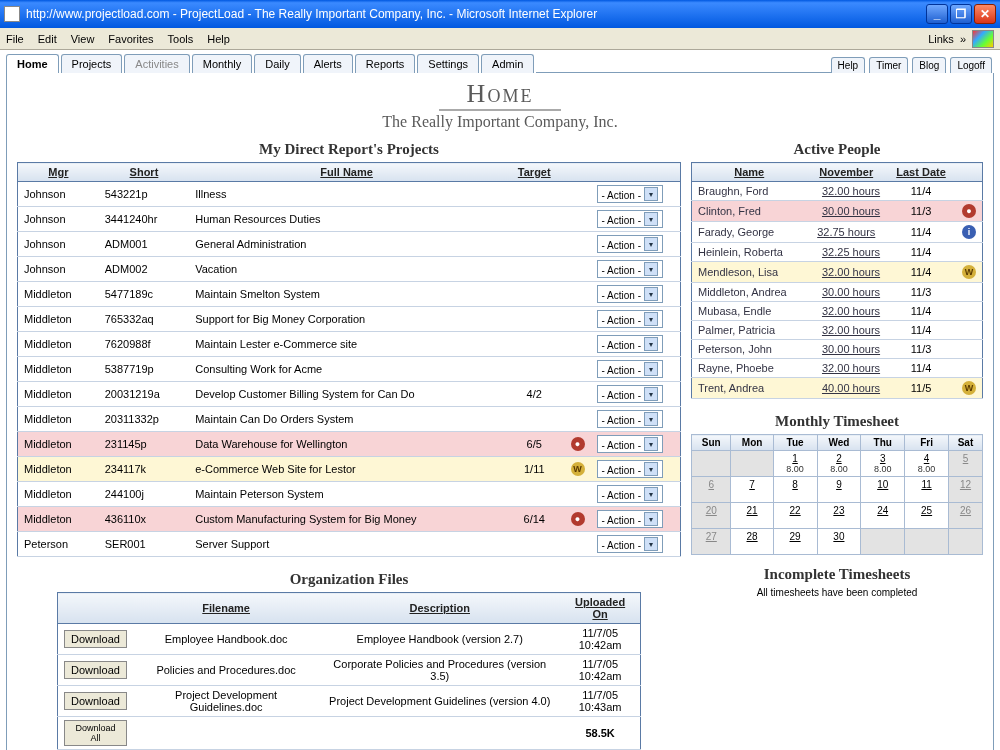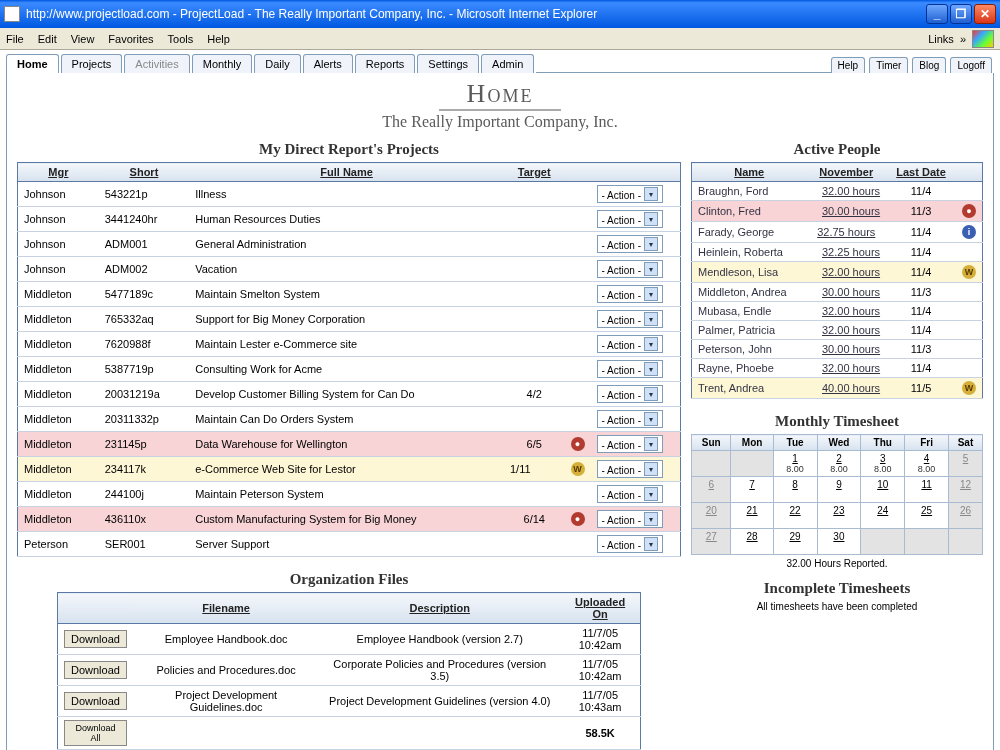--- a/index.html
+++ b/index.html
@@ -214,7 +214,7 @@
                 <td>Middleton</td>
                 <td>234117k</td>
                 <td>e-Commerce Web Site for Lestor</td>
-                <td style="text-align:left">1/11</td>
+                <td style="text-align:center">1/11</td>
                 <td style="width:20px;text-align:center"><span class="badge gold">W</span></td>
                 <td style="width:90px"><span class="action">- Action -<span class="chev">▾</span></span></td>
               </tr>

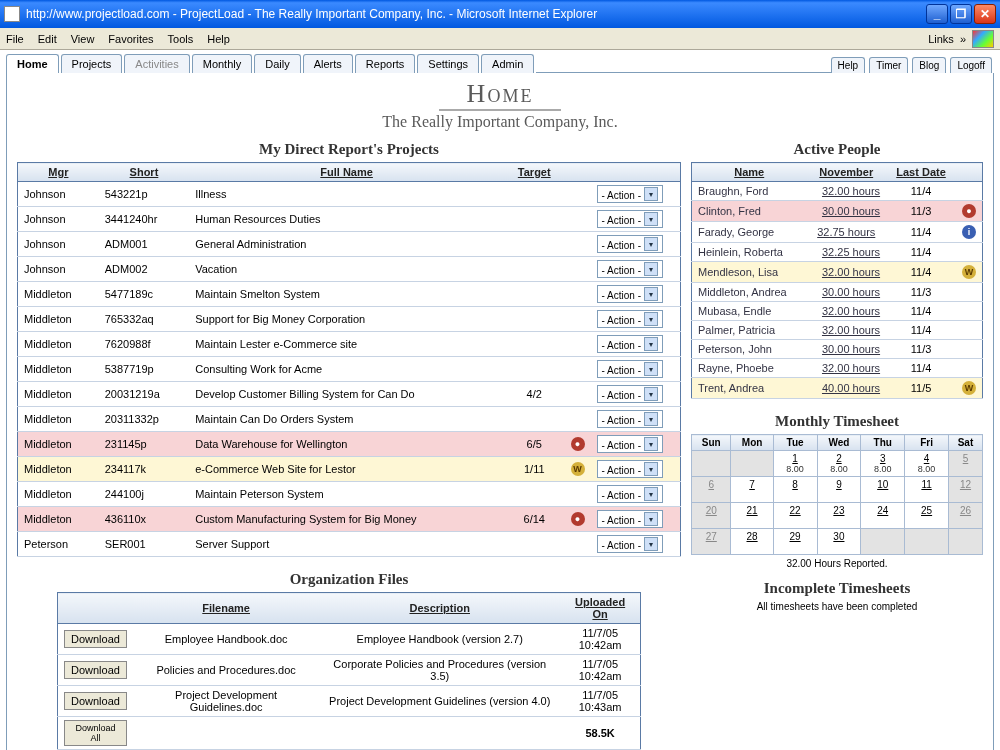--- a/index.html
+++ b/index.html
@@ -473,7 +473,6 @@
                 </tr>
               </tbody>
           </table>
-          <div class="calnote">32.00 Hours Reported.</div>
         </div>
 
         <div class="incomplete">

